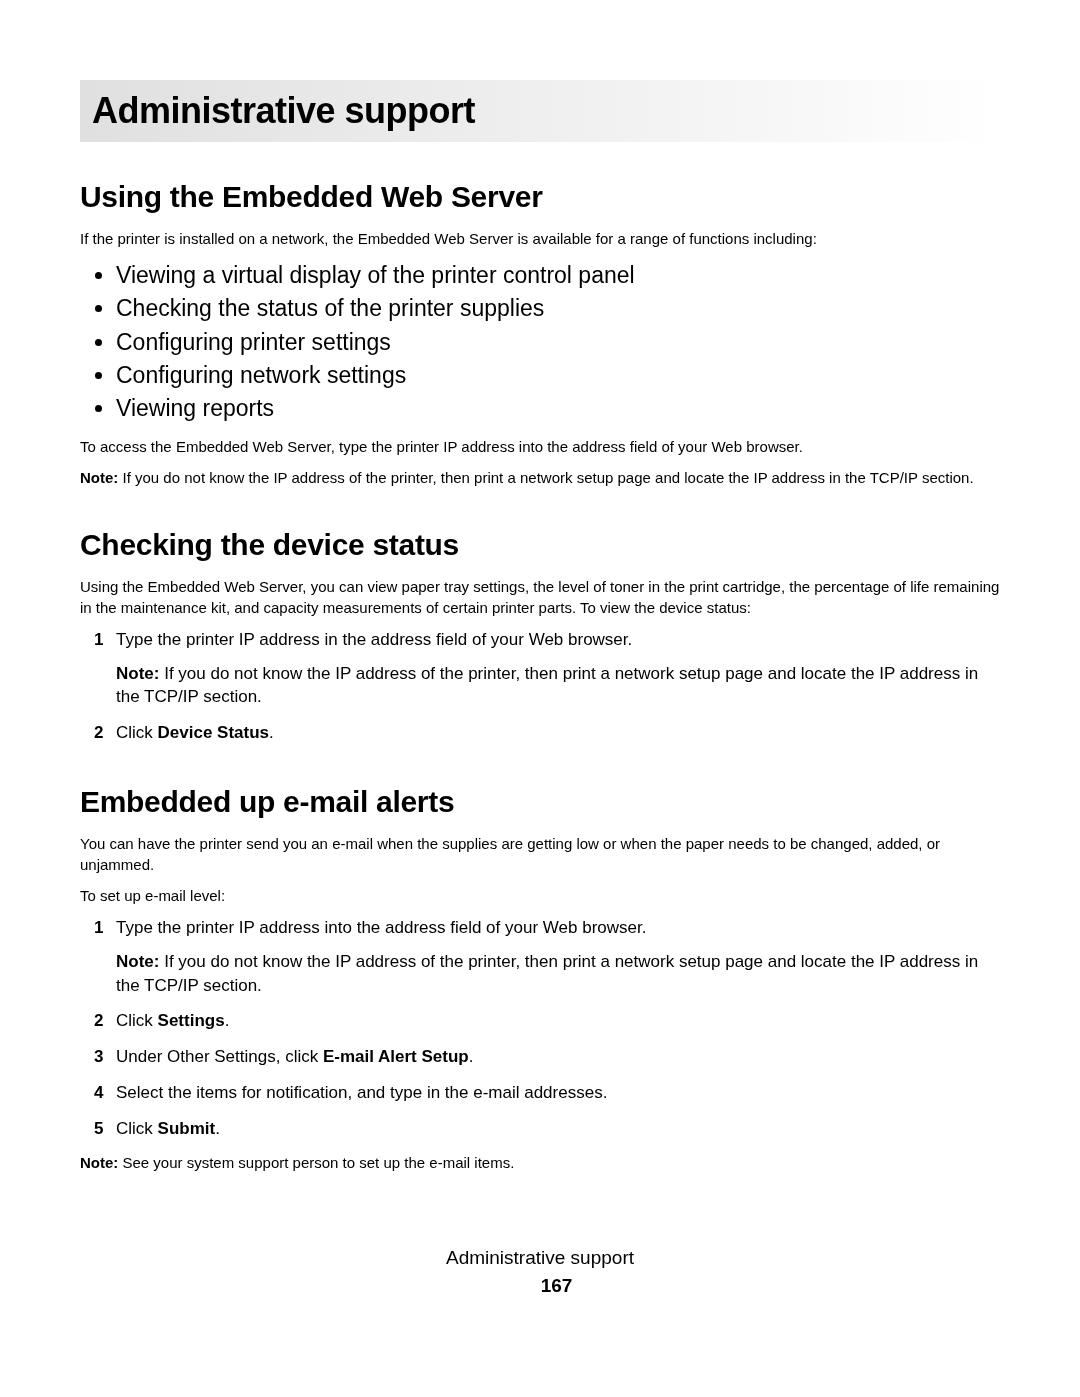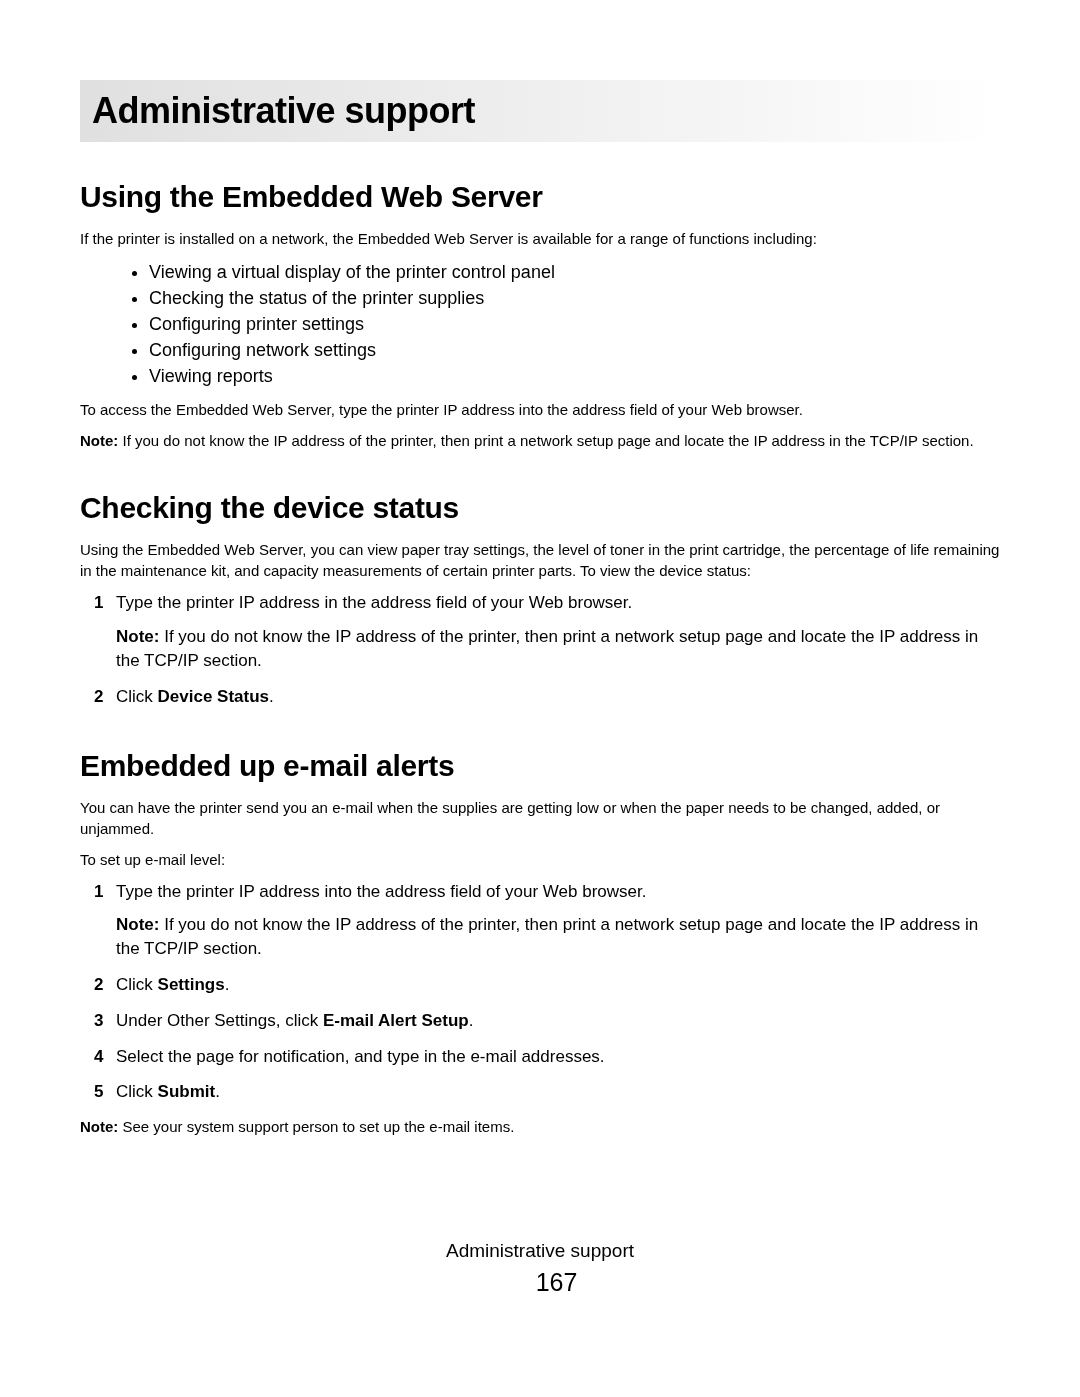--- a/index.html
+++ b/index.html
@@ -38,10 +38,9 @@
     margin: 4px 0 10px 36px;
   }
   ul.bullets li {
-    font-size: 18px;
+    font-size: 23px;
     line-height: 1.45;
     padding-left: 0;
-    margin-left: 33px;
   }
   ol.steps {
     list-style: none;

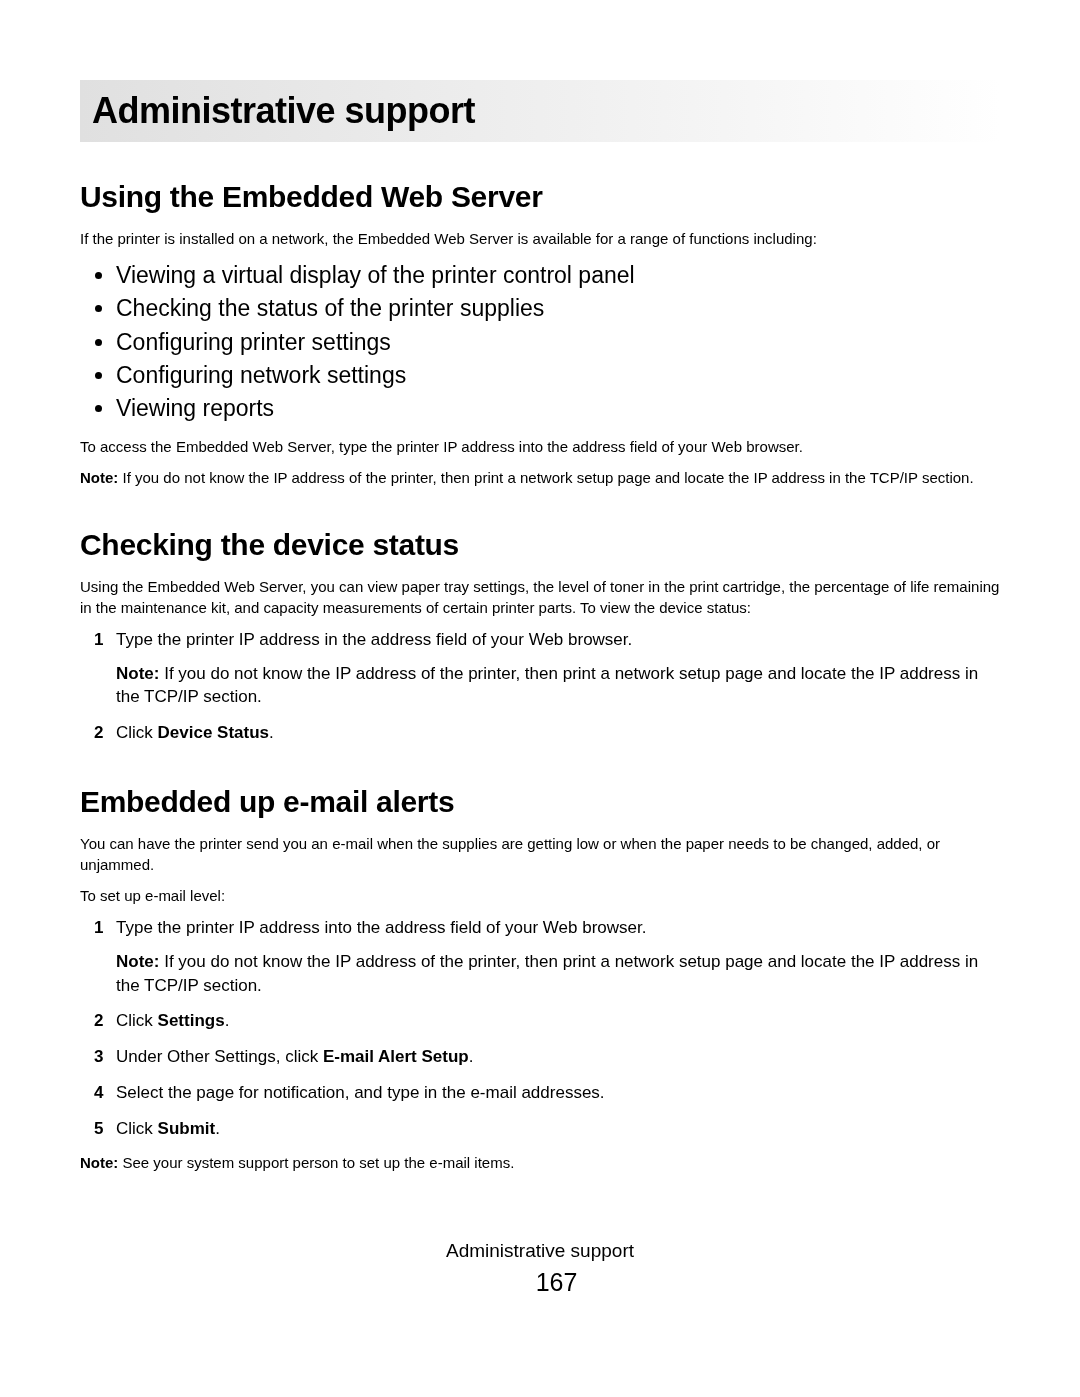--- a/index.html
+++ b/index.html
@@ -139,7 +139,7 @@
   </li>
   <li>
     <span class="num">4</span>
-    <span>Select the page for notification, and type in the e-mail addresses.</span>
+    <span>Select the items for notification, and type in the e-mail addresses.</span>
   </li>
   <li>
     <span class="num">5</span>

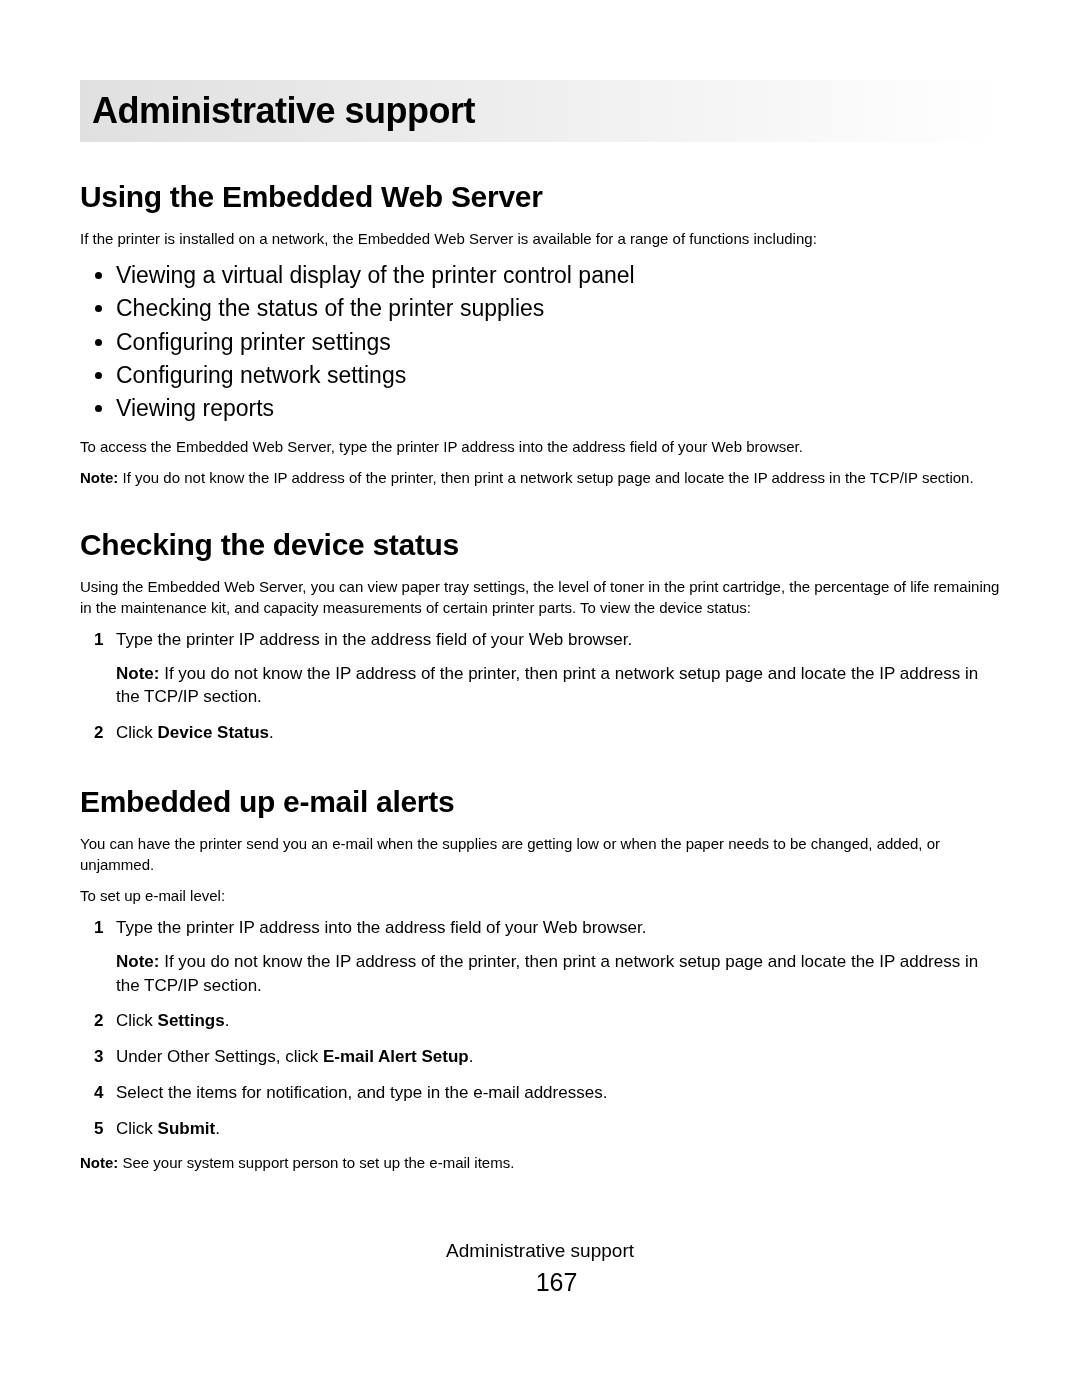--- a/index.html
+++ b/index.html
@@ -78,8 +78,8 @@
     margin-bottom: 6px;
   }
   .footer-num {
-    font-size: 25px;
-    font-weight: 400;
+    font-size: 19px;
+    font-weight: 700;
     padding-left: 33px;
   }
 </style>

